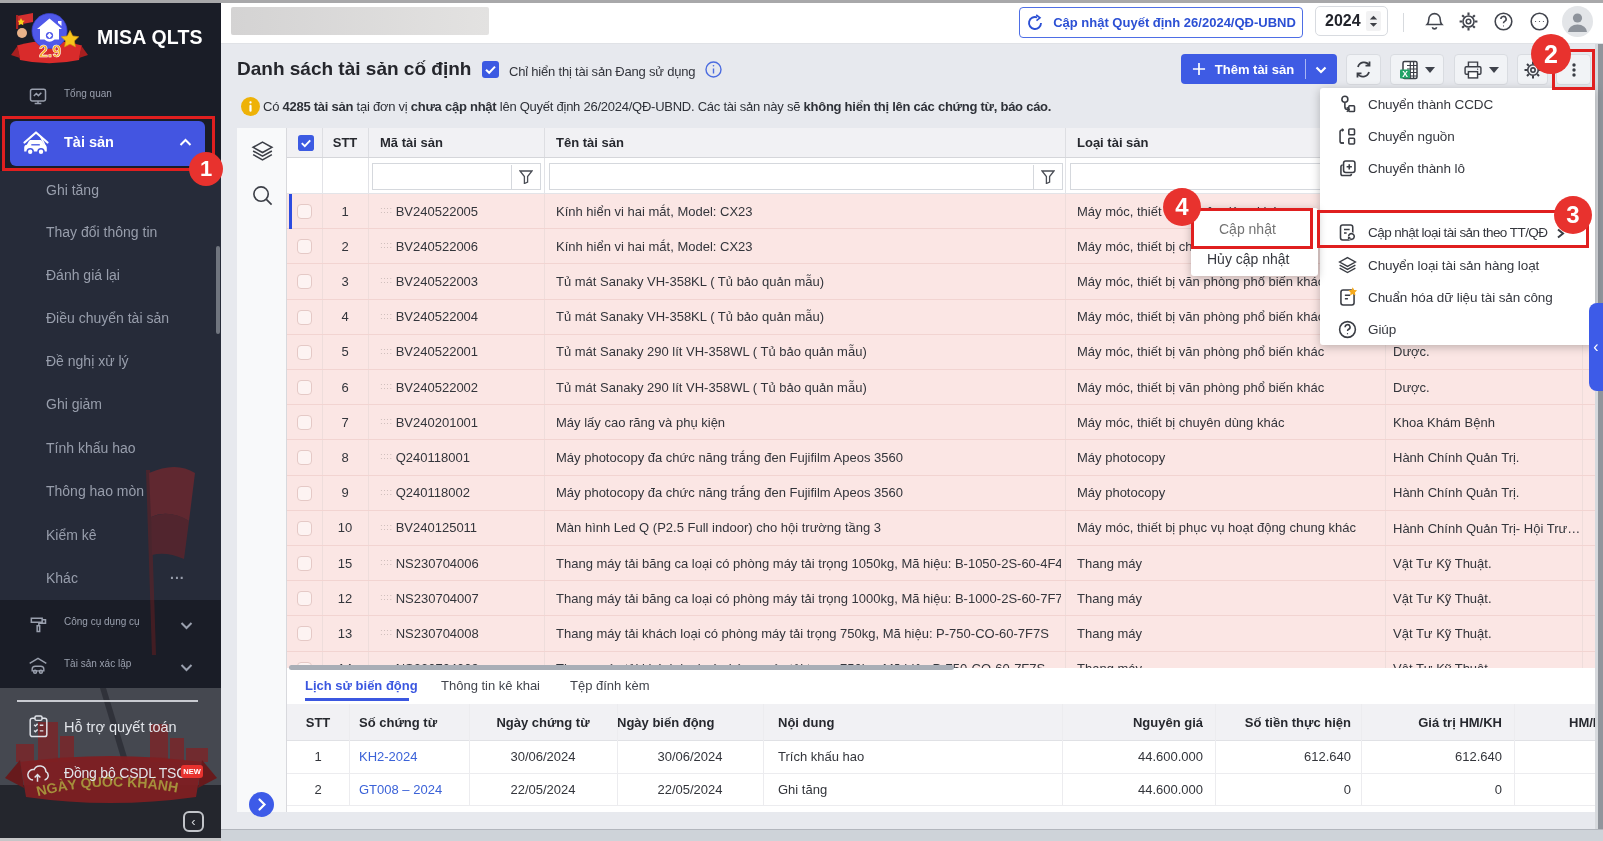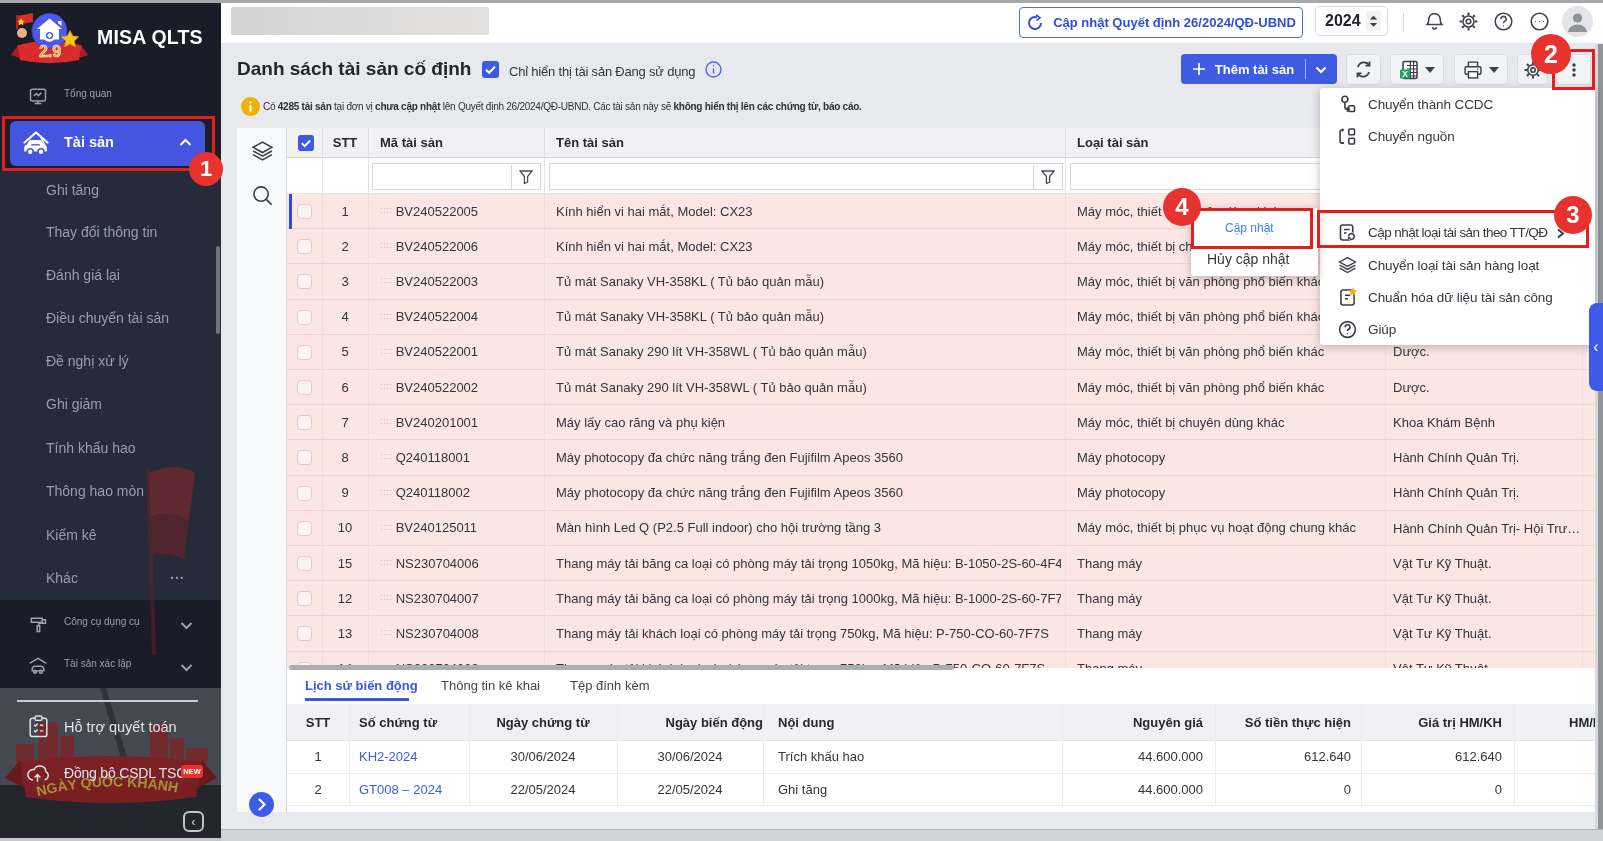--- a/index.html
+++ b/index.html
@@ -35,7 +35,7 @@
 #pagebg { left:221px; top:44px; width:1374px; height:785px; background:#e7e9ee; z-index:1; }
 #title { left:237px; top:58px; font-size:19px; font-weight:bold; color:#25262c; z-index:5; }
 #cblabel { left:509px; top:64px; font-size:13px; letter-spacing:-0.2px; color:#33353c; z-index:5; }
-#warn { left:241px; top:97px; z-index:5; font-size:10px; letter-spacing:-0.25px; color:#2e3138; display:flex; align-items:center; gap:3px; }
+#warn { left:241px; top:97px; z-index:5; font-size:13px; letter-spacing:-0.25px; color:#2e3138; display:flex; align-items:center; gap:3px; }
 
 
 #addbtn { left:1181px; top:54px; width:156px; height:30px; background:#3e5be4; border-radius:4px; z-index:5; color:#fff; }

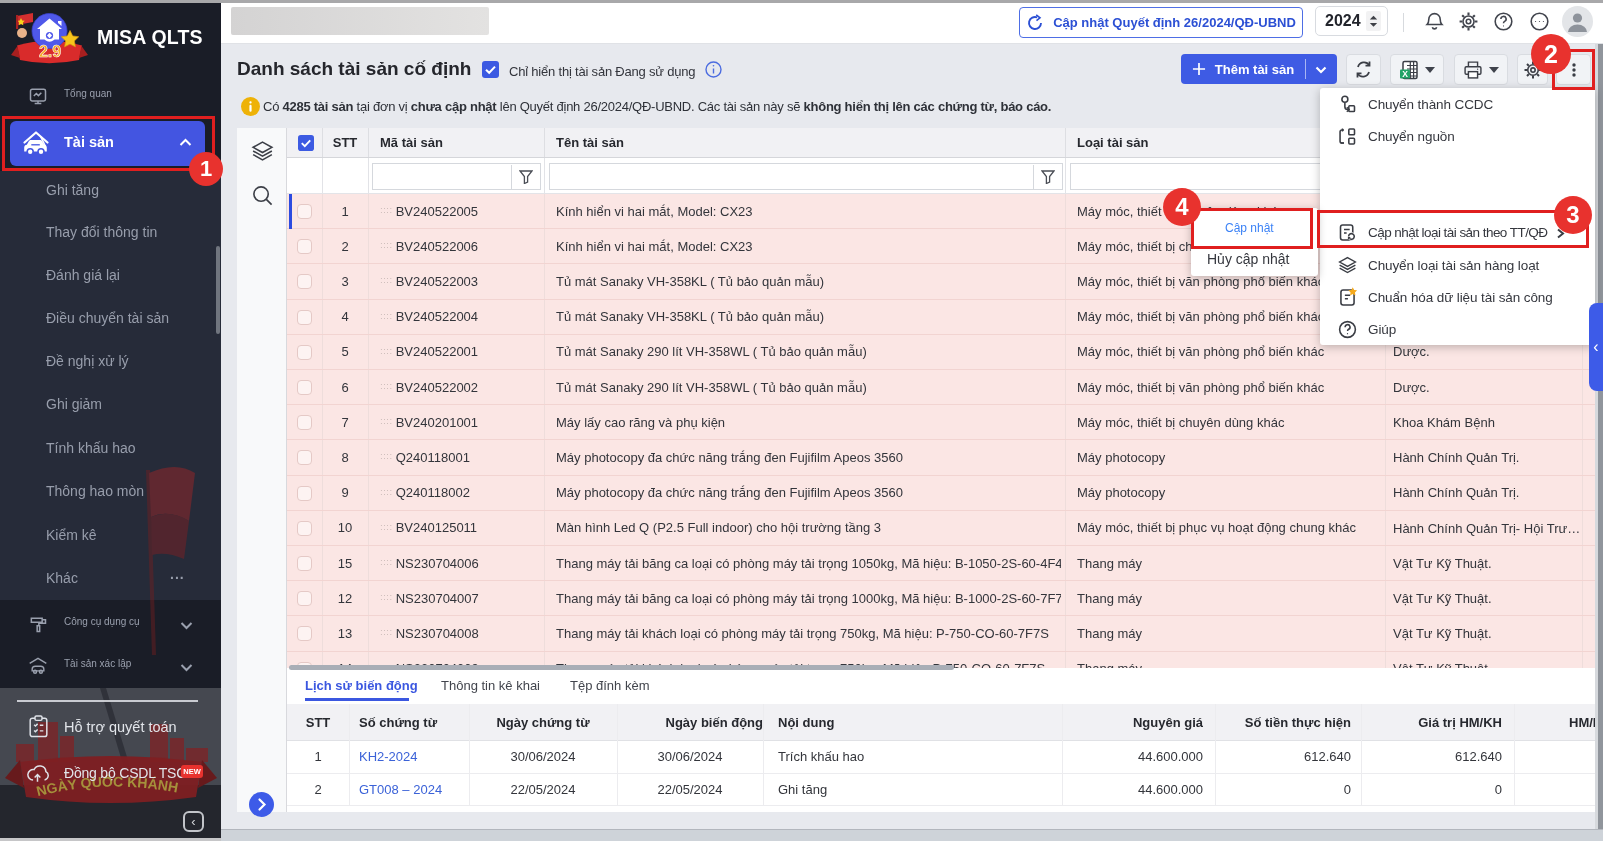--- a/index.html
+++ b/index.html
@@ -633,6 +633,14 @@
       </svg>
       <span class="mtx">Chuyển nguồn</span>
     </div>
+  <div class="mitem" style="top:64px">
+      <svg class="mic" viewBox="0 0 24 24" fill="none" stroke="#3a3d44" stroke-width="1.8">
+        <path d="M6.5 8 a2 2 0 0 0 -2 2 v8 a2 2 0 0 0 2 2 h8 a2 2 0 0 0 2 -2"></path>
+        <rect x="7.5" y="3.5" width="13" height="13" rx="2.5"></rect>
+        <path d="M14 7 v6 M11 10 h6"></path>
+      </svg>
+      <span class="mtx">Chuyển thành lô</span>
+    </div>
   <div class="mitem" style="top:128px">
       <svg class="mic" viewBox="0 0 24 24" fill="none" stroke="#3a3d44" stroke-width="1.8">
         <rect x="4" y="3.5" width="14" height="17" rx="2.5"></rect>

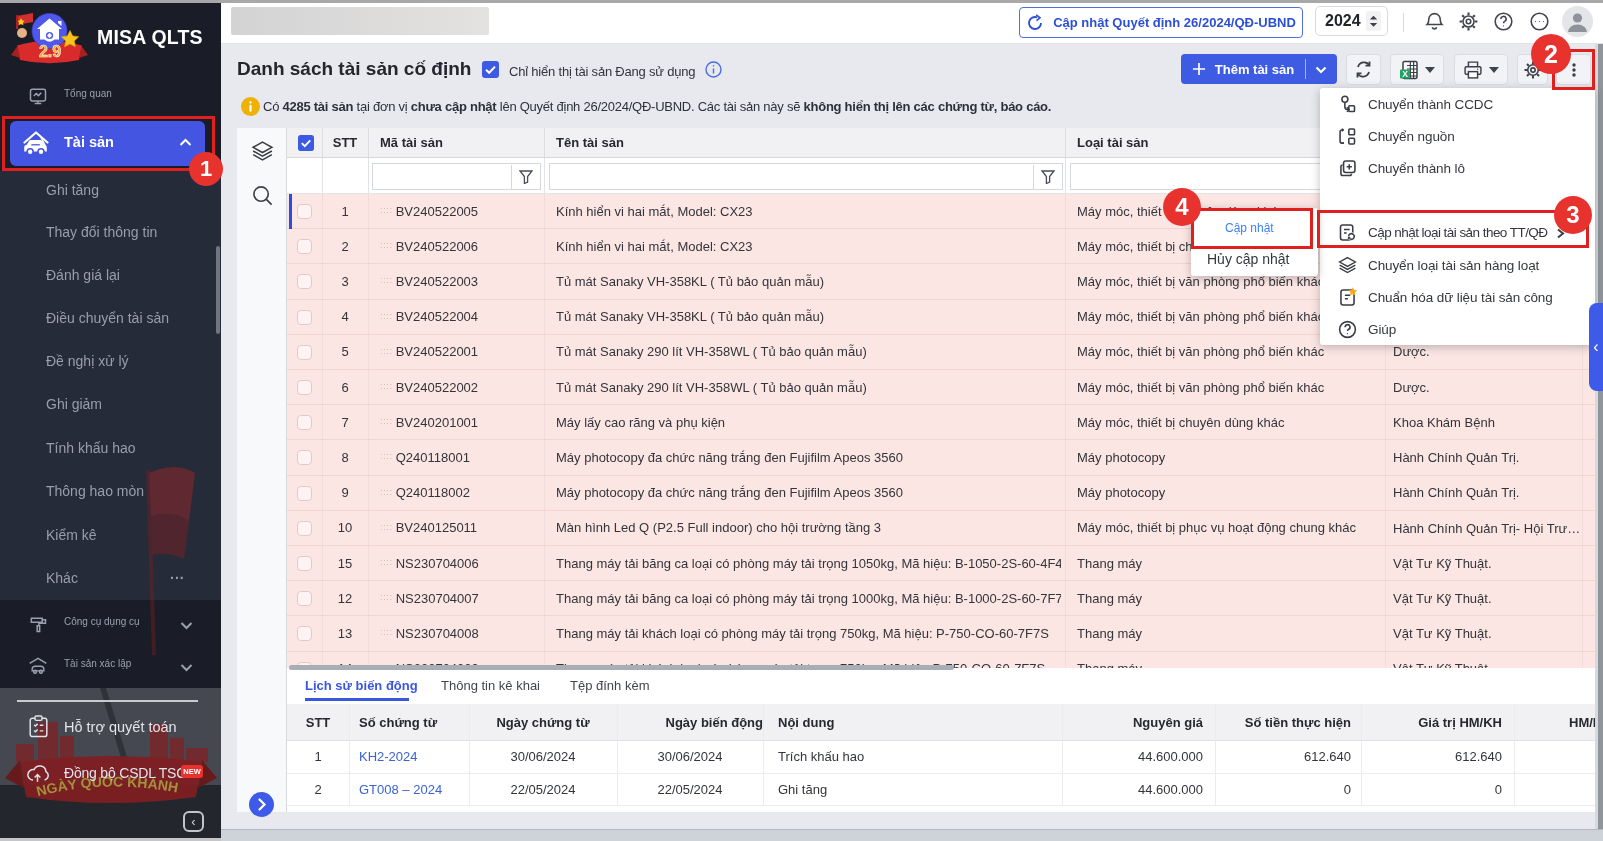--- a/index.html
+++ b/index.html
@@ -680,7 +680,7 @@
     </div>
 </div>
 <div class="abs" id="submenu">
-  <div class="abs" style="left:34px;top:13px;font-size:12px;color:#3b82f6">Cập nhật</div>
+  <div class="abs" style="left:28px;top:13px;font-size:14px;color:#737373">Cập nhật</div>
   <div class="abs" style="left:16px;top:43px;font-size:14px;color:#35373e">Hủy cập nhật</div>
 </div>
 <div class="redbox" style="left:1552px;top:49px;width:43px;height:41px"></div>

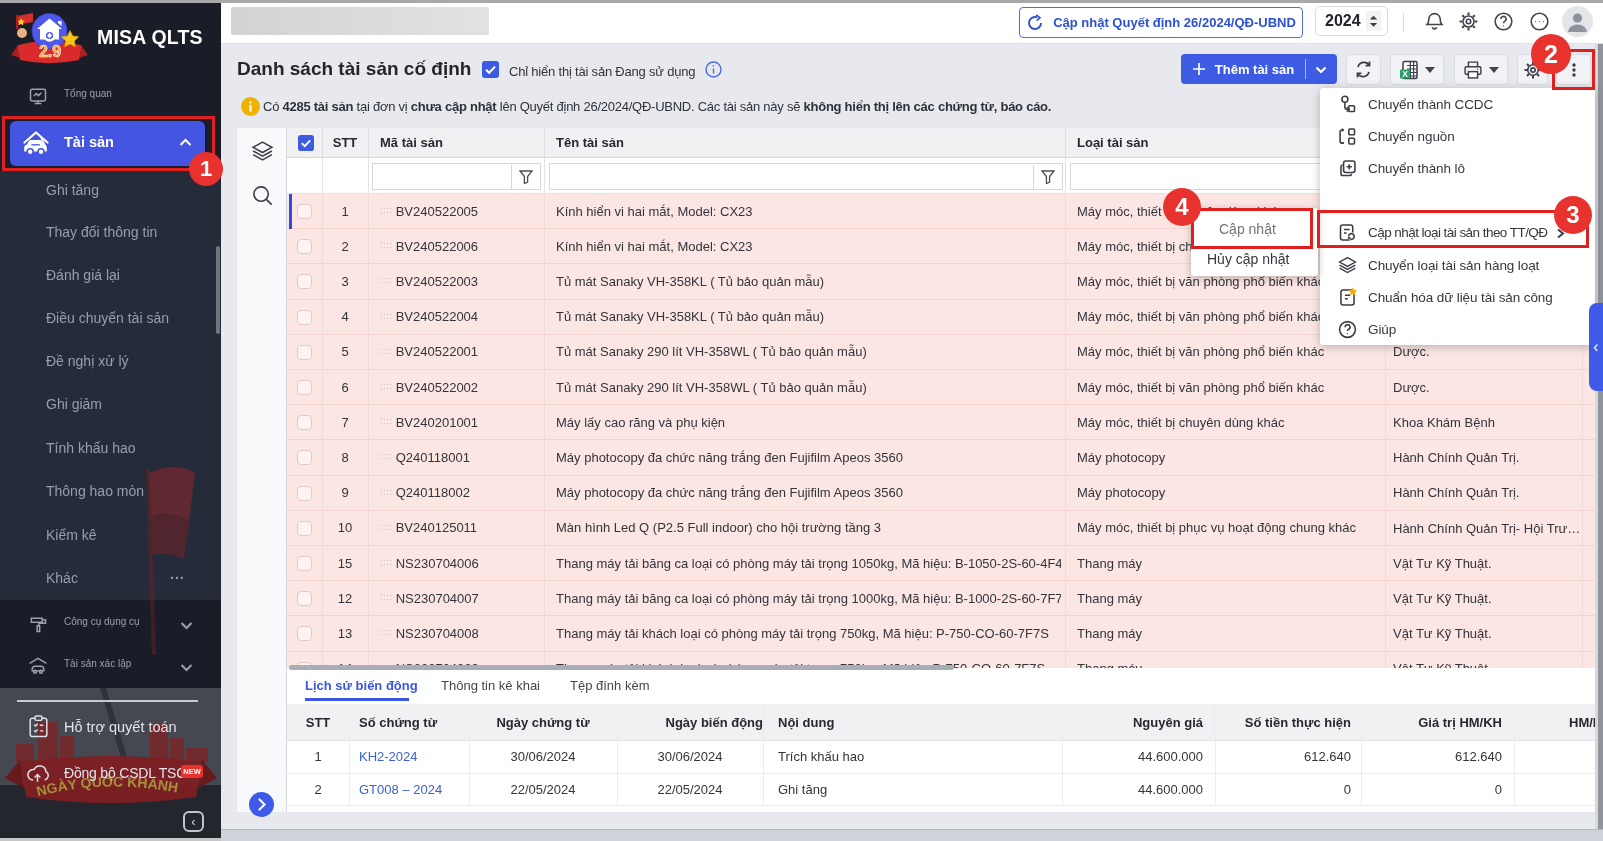--- a/index.html
+++ b/index.html
@@ -569,7 +569,7 @@
     <div class="bh" style="left:0;width:62px;text-align:center">STT</div>
     <div class="bh" style="left:72px">Số chứng từ</div>
     <div class="bh" style="left:182px;width:148px;text-align:center">Ngày chứng từ</div>
-    <div class="bh" style="left:330px;width:146px;text-align:right">Ngày biến động</div>
+    <div class="bh" style="left:330px;width:146px;text-align:left">Ngày biến động</div>
     <div class="bh" style="left:491px">Nội dung</div>
     <div class="bh" style="left:775px;width:141px;text-align:right">Nguyên giá</div>
     <div class="bh" style="left:928px;width:136px;text-align:right">Số tiền thực hiện</div>

